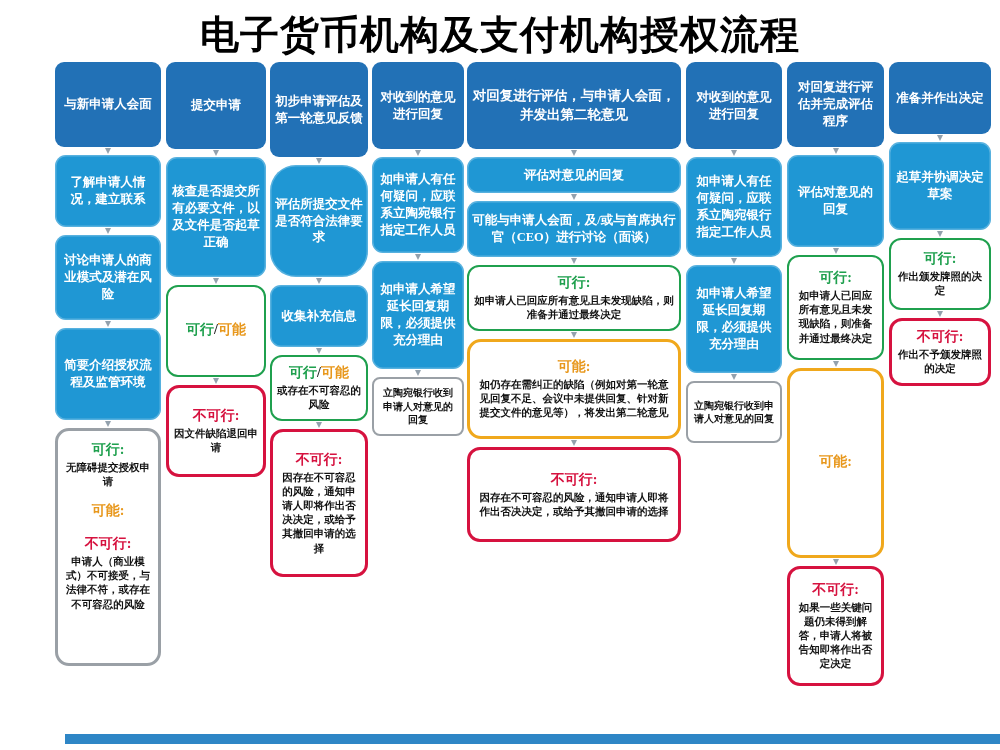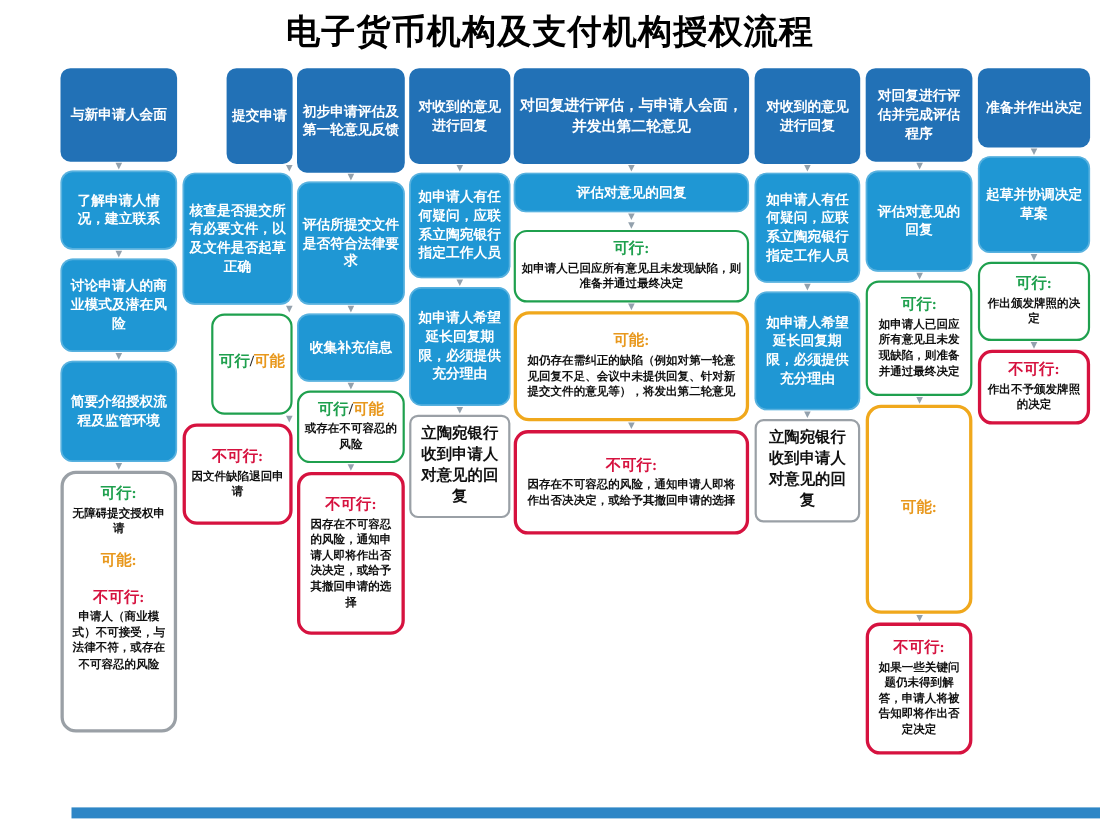--- a/index.html
+++ b/index.html
@@ -10,7 +10,7 @@
   }
   .title{
     position:absolute;top:8px;left:0;width:1000px;text-align:center;
-    font-size:31px;font-weight:bold;color:#000;letter-spacing:1px;
+    font-size:39px;font-weight:bold;color:#000;letter-spacing:1px;
   }
   .col{position:absolute;top:62px;display:flex;flex-direction:column;}
   .c1{left:55px;width:106px;}

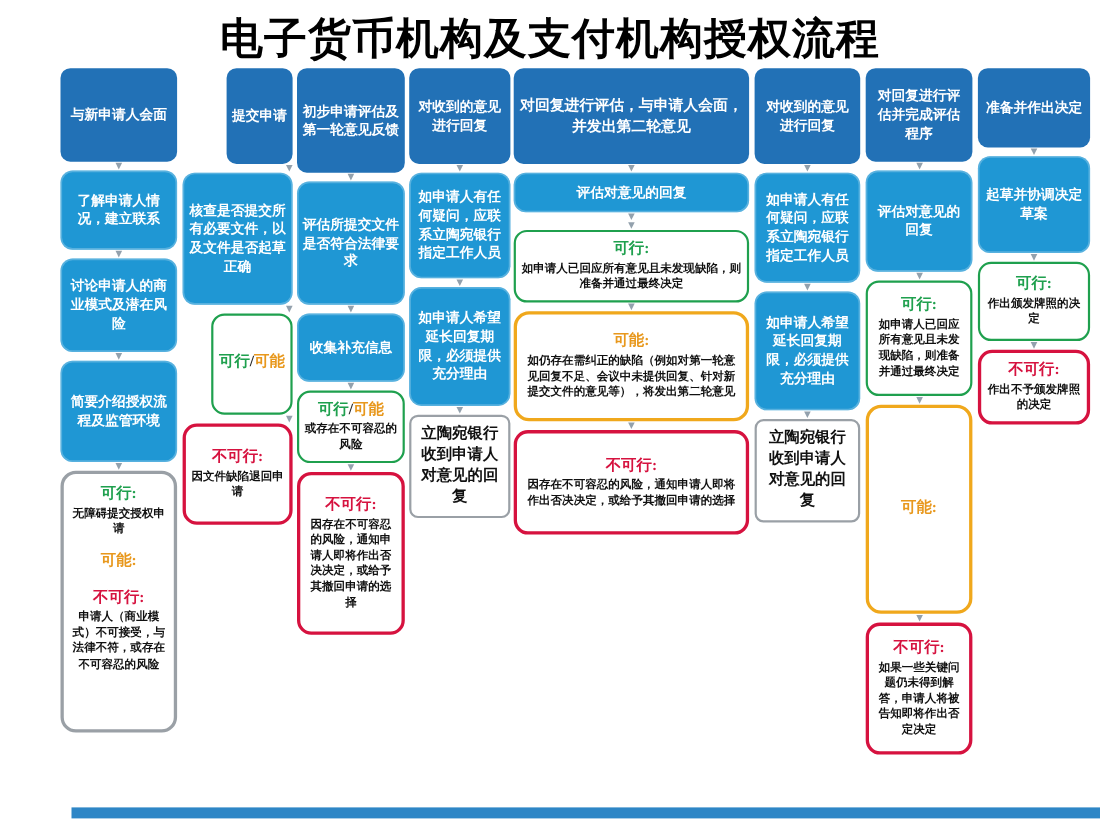--- a/index.html
+++ b/index.html
@@ -14,7 +14,7 @@
   }
   .col{position:absolute;top:62px;display:flex;flex-direction:column;}
   .c1{left:55px;width:106px;}
-  .c2{left:166px;width:100px;align-items:flex-end;}
+  .c2{left:166px;width:100px;}
   .c3{left:270px;width:98px;}
   .c4{left:372px;width:92px;}
   .c5{left:467px;width:214px;}

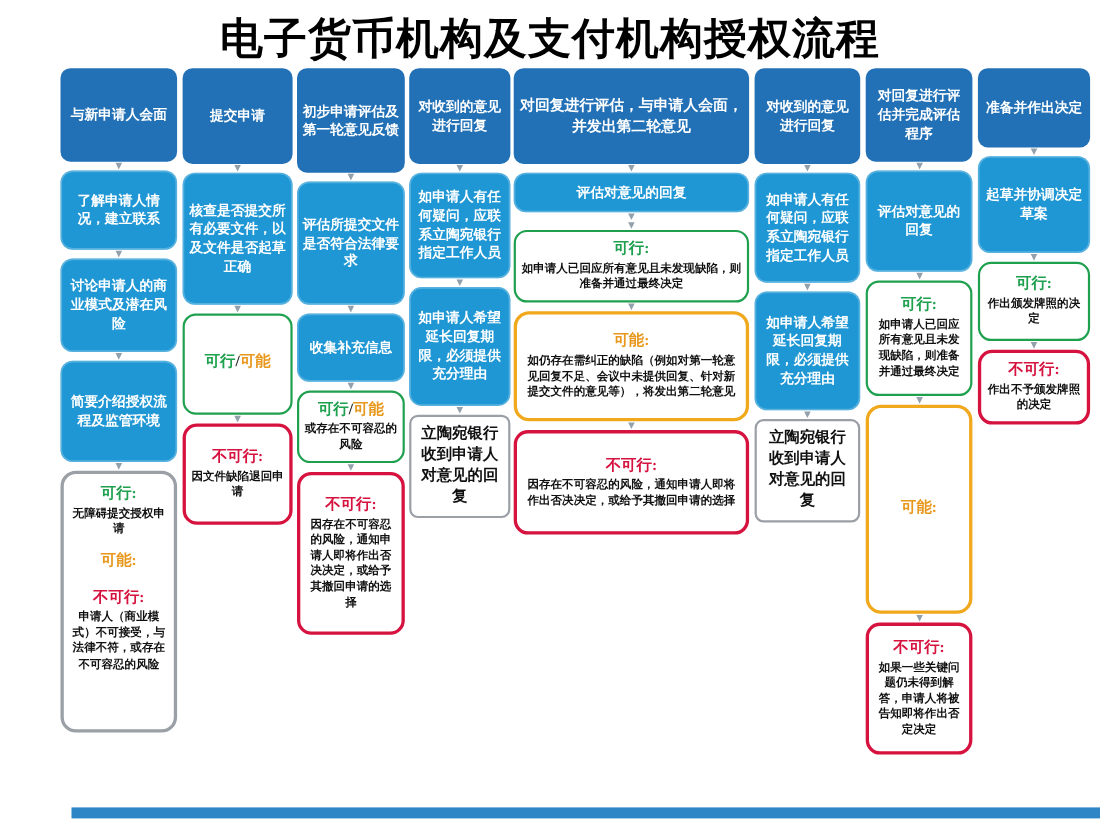--- a/index.html
+++ b/index.html
@@ -51,7 +51,7 @@
   .mh85{min-height:85px;} .mh87{min-height:87px;} .mh88{min-height:88px;}
   .mh92{min-height:92px;} .mh95{min-height:95px;font-family:Liberation Serif, serif;} .mh96{min-height:96px;}
   .mh100{min-height:100px;} .mh105{min-height:105px;} .mh108{min-height:108px;}
-  .mh112{min-height:112px;} .mh120{min-height:120px;} .mh148{min-height:148px;}
+  .mh112{min-height:112px;border-radius:26px;} .mh120{min-height:120px;} .mh148{min-height:148px;}
   .mh190{min-height:190px;} .mh238{min-height:238px;}
 </style>
 </head>

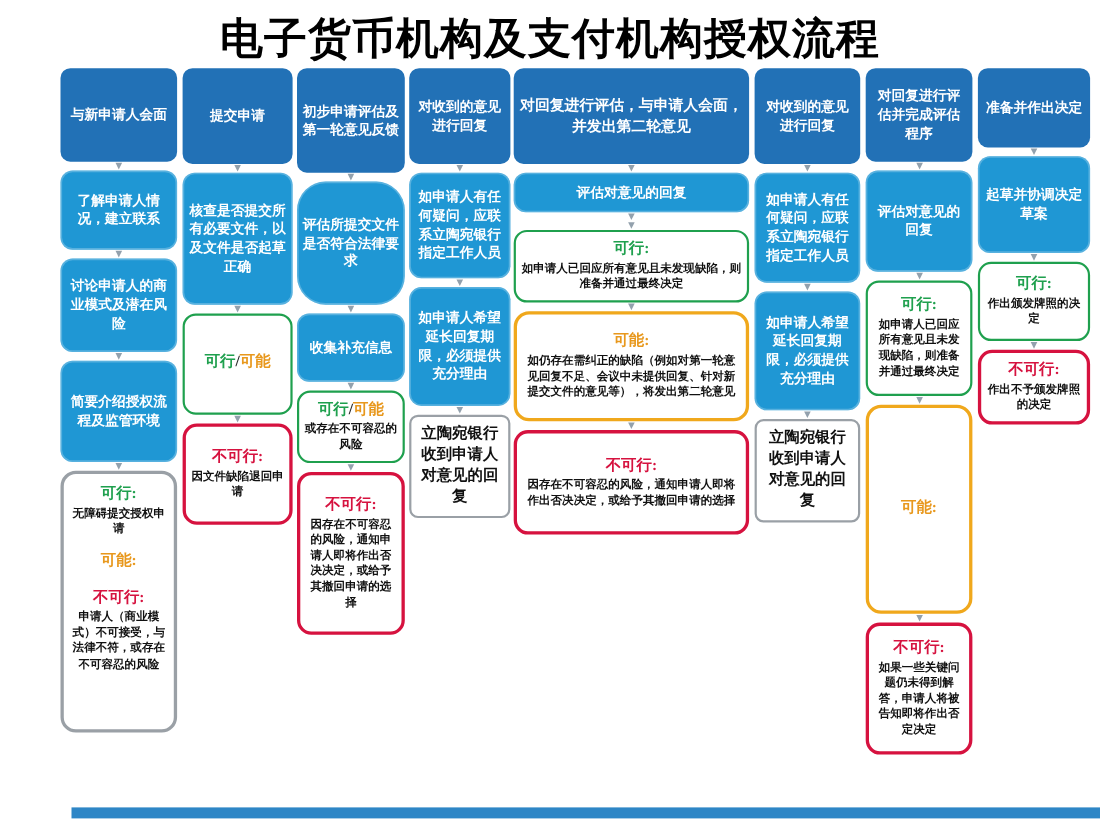--- a/index.html
+++ b/index.html
@@ -163,6 +163,7 @@
   <div class="arr">
       <span class="tri"></span>
     </div>
+  <div class="box step mh56">可能与申请人会面，及/或与首席执行官（CEO）进行讨论（面谈）</div>
   <div class="arr">
       <span class="tri"></span>
     </div>

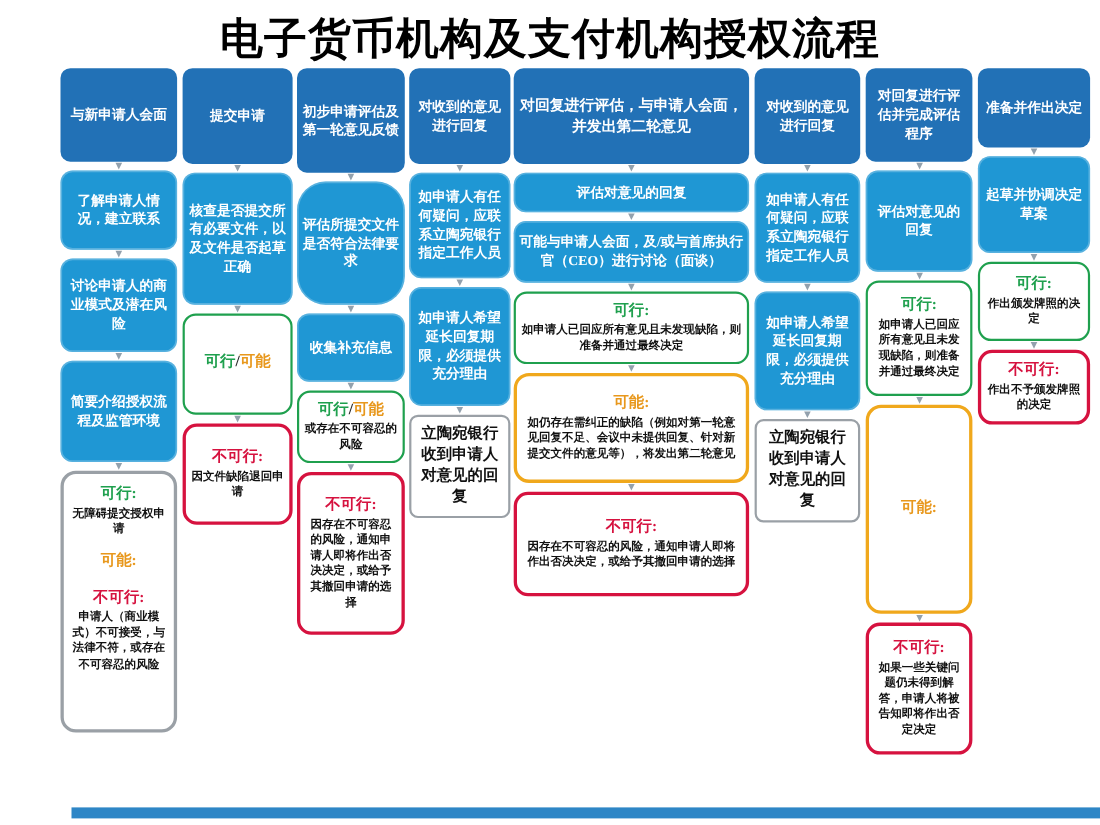--- a/index.html
+++ b/index.html
@@ -33,7 +33,7 @@
   .out-ok{border:2.5px solid #1fa04e;}
   .out-mb{border:3px solid #f0a81c;border-radius:14px;}
   .out-no{border:3px solid #d6123f;border-radius:13px;}
-  .out-plain{border:2.5px solid #9aa0a6;border-radius:8px;font-size:14px;font-family:Liberation Serif, serif;}
+  .out-plain{border:2.5px solid #9aa0a6;border-radius:8px;font-size:10px;font-family:Liberation Serif, serif;}
   .multi{border:3px solid #9aa0a6;border-radius:14px;justify-content:flex-start;padding:10px 5px;}
   .sec{margin-bottom:13px;}
   .sec:last-child{margin-bottom:0;}

